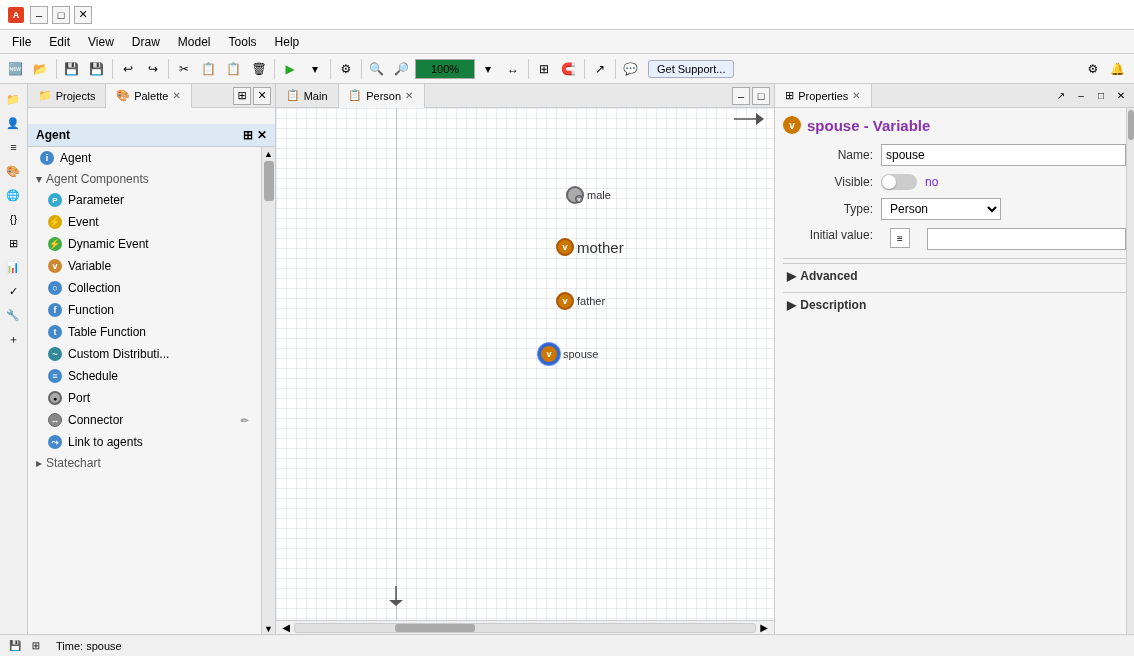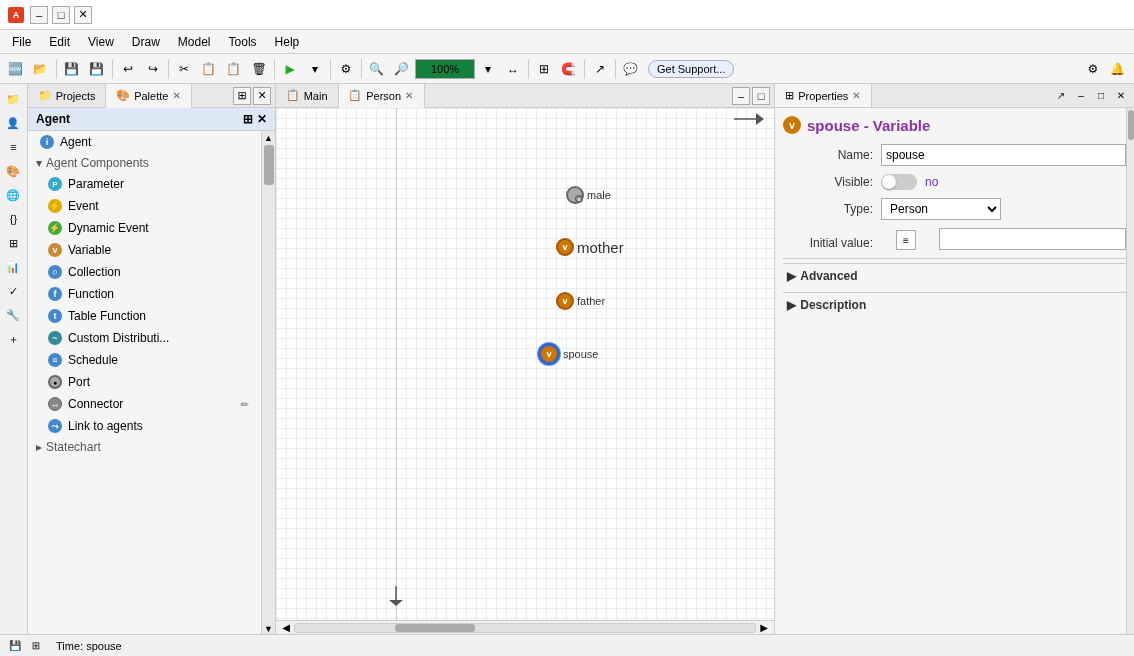--- a/index.html
+++ b/index.html
@@ -374,7 +374,7 @@
       padding: 2px 8px;
       background: #e8f0ff;
       border: 1px solid #aac;
-      border-radius: 9px;
+      border-radius: 3px;
       cursor: pointer;
       font-size: 11px;
       margin-left: 4px;

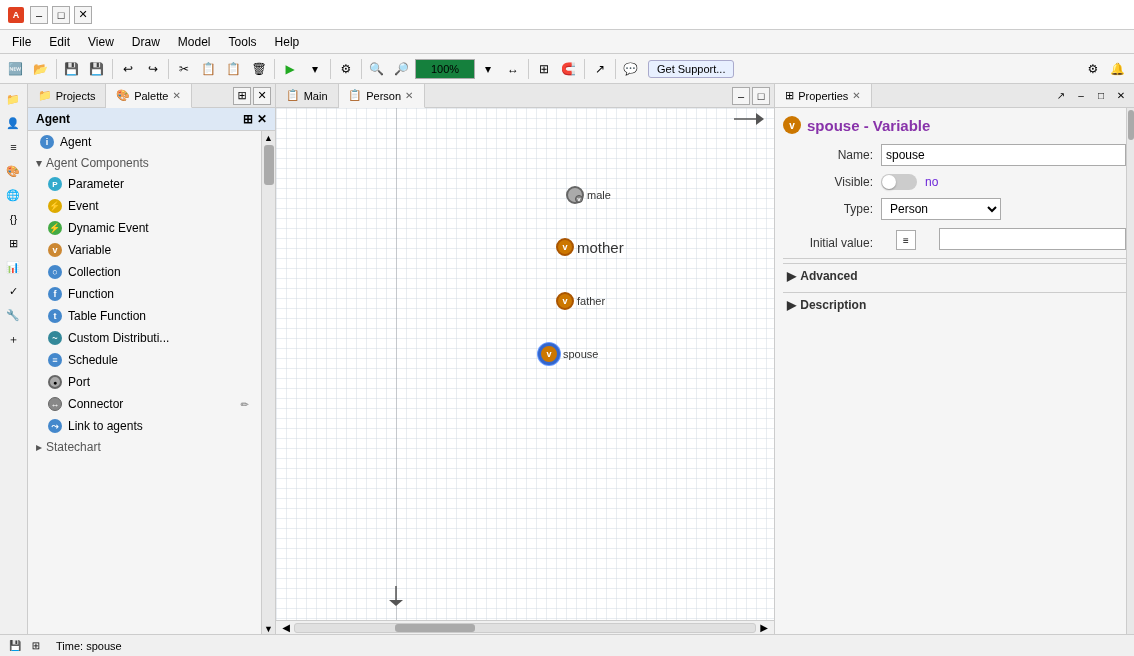--- a/index.html
+++ b/index.html
@@ -512,7 +512,7 @@
         </div>
       </div>
 
-      <div style="display:flex;flex-direction:column;flex:1;overflow:hidden;">
+      <div style="display:flex;flex-direction:column;flex:1;overflow:hidden;margin-top:16px;">
         <div class="palette-header">
           <span>Agent</span>
           <div class="palette-header-icons">

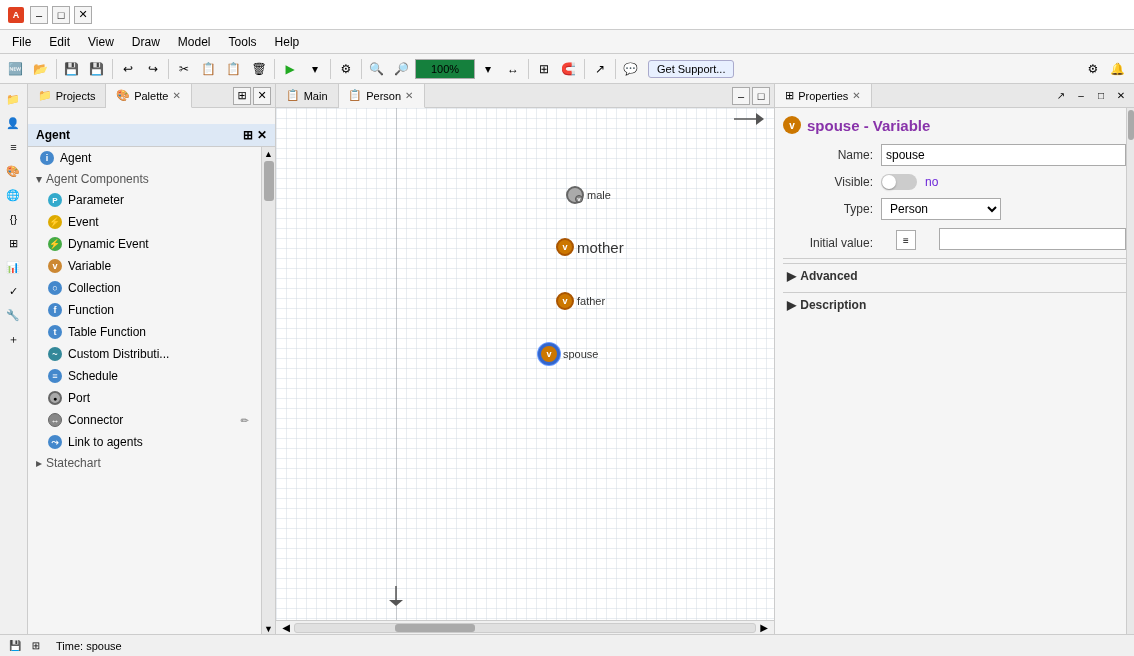--- a/index.html
+++ b/index.html
@@ -383,9 +383,9 @@
     
     .props-initial-row {
       display: flex;
-      align-items: flex-end;
+      align-items: flex-start;
       margin-bottom: 8px;
-      gap: 23px;
+      gap: 17px;
     }
     .props-expr-btn {
       width: 20px; height: 20px;

